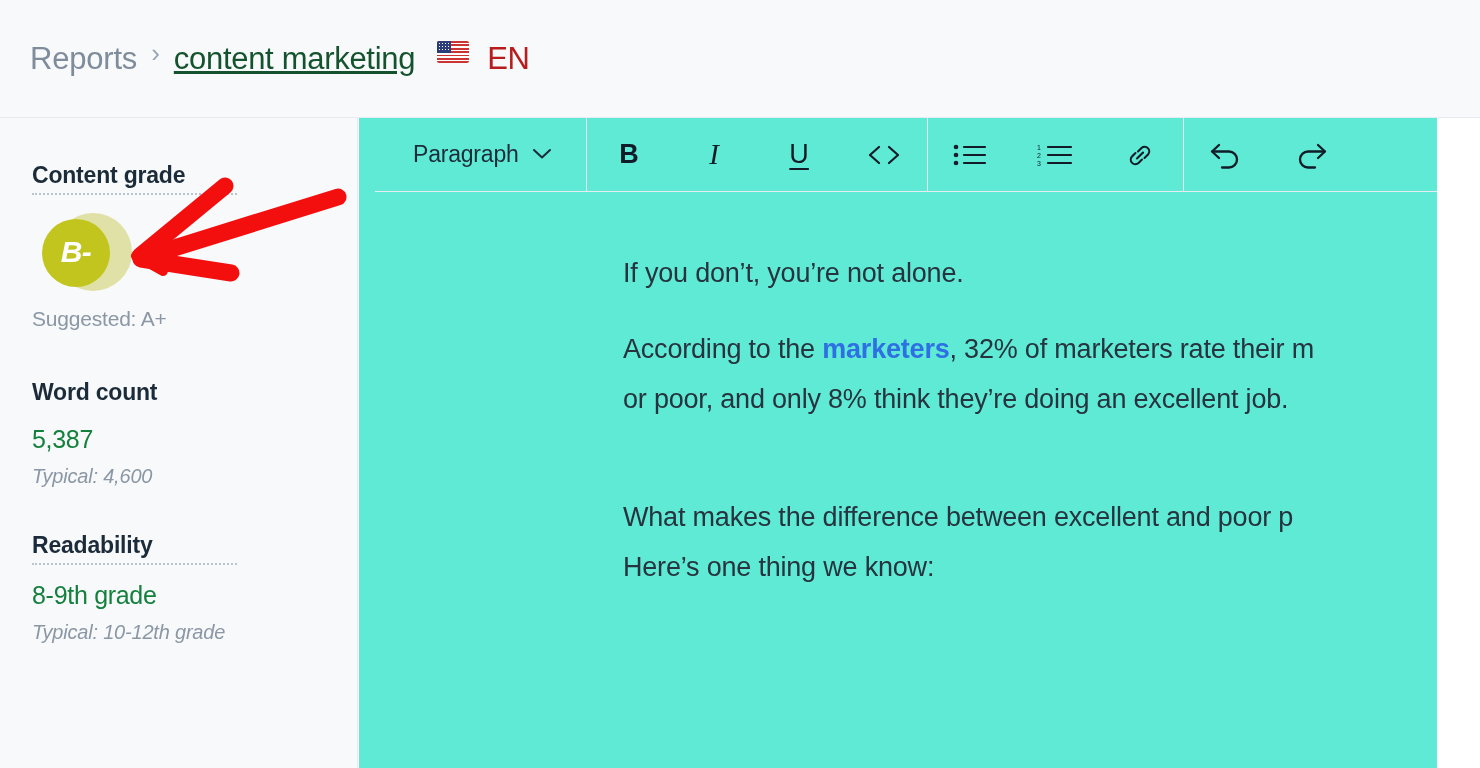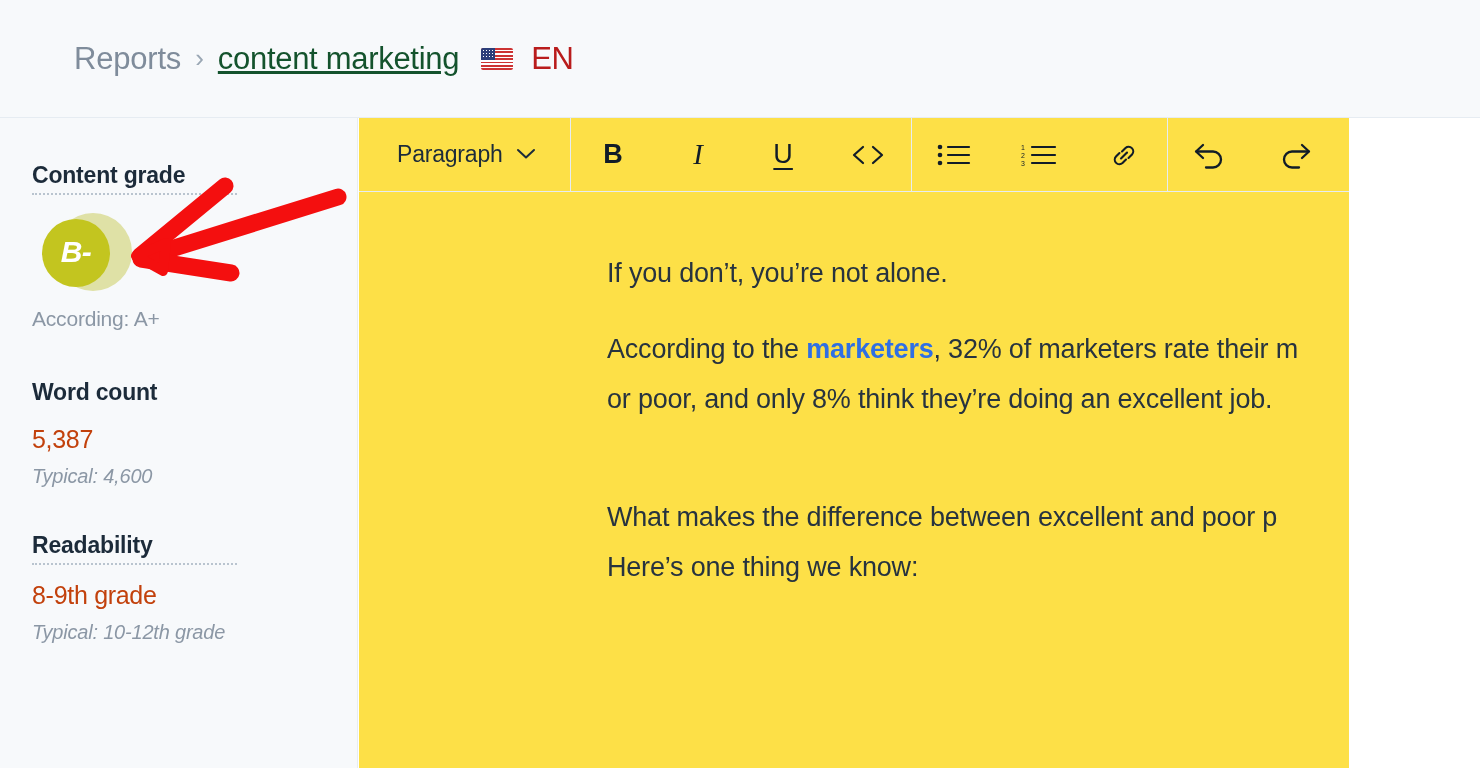--- a/index.html
+++ b/index.html
@@ -35,9 +35,8 @@
 
   .breadcrumb {
     display: flex;
-    align-items: center;
+    align-items: flex-start;
     gap: 14px;
-    margin-left: 44px;
   }
 
   .crumb-parent {

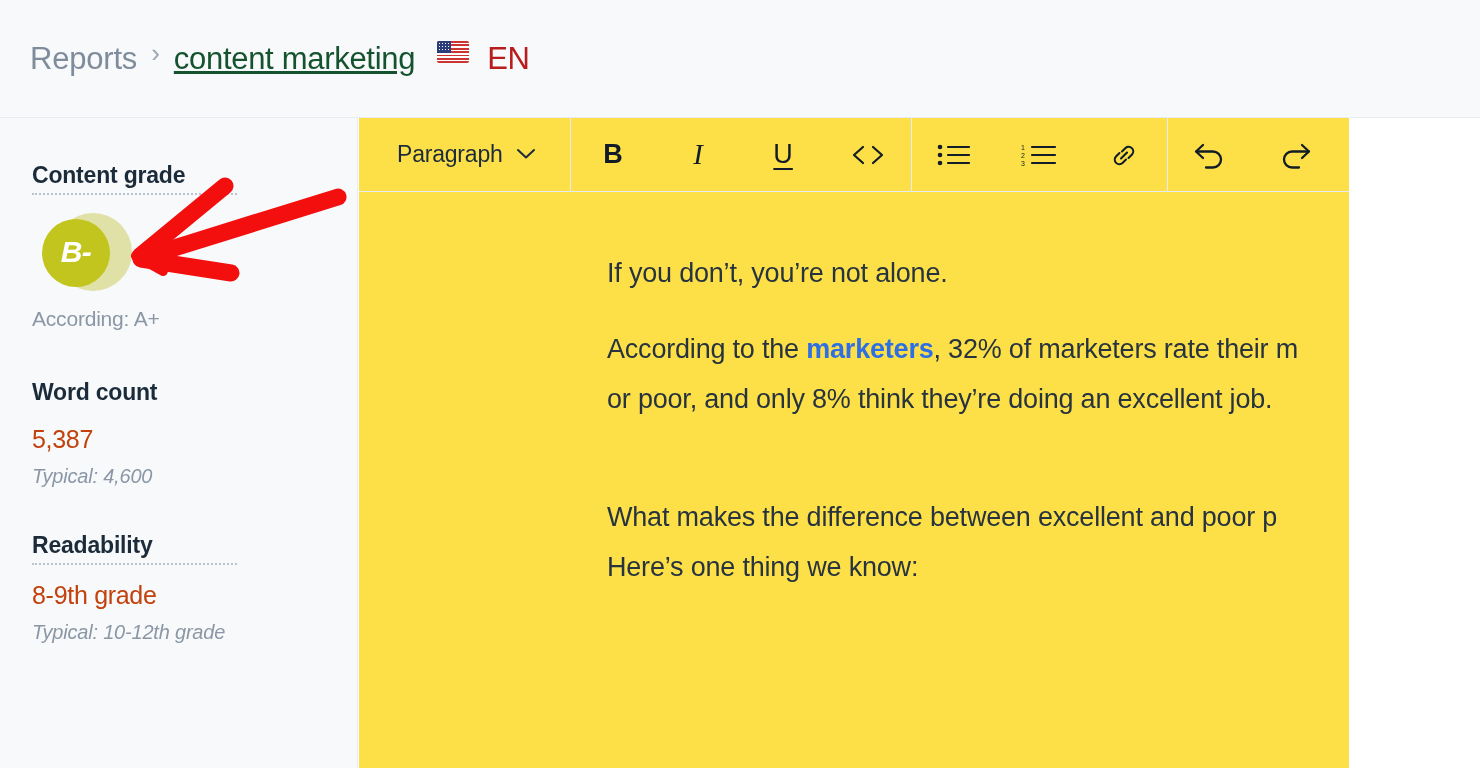--- a/index.html
+++ b/index.html
@@ -198,9 +198,10 @@
   .editor {
     position: absolute;
     left: 359px; top: 118px;
-    width: 990px;
+    width: 1078px;
     height: 650px;
-    background: #fde047;
+    background: #5eead4;
+    padding-left: 16px;
   }
 
   .toolbar {

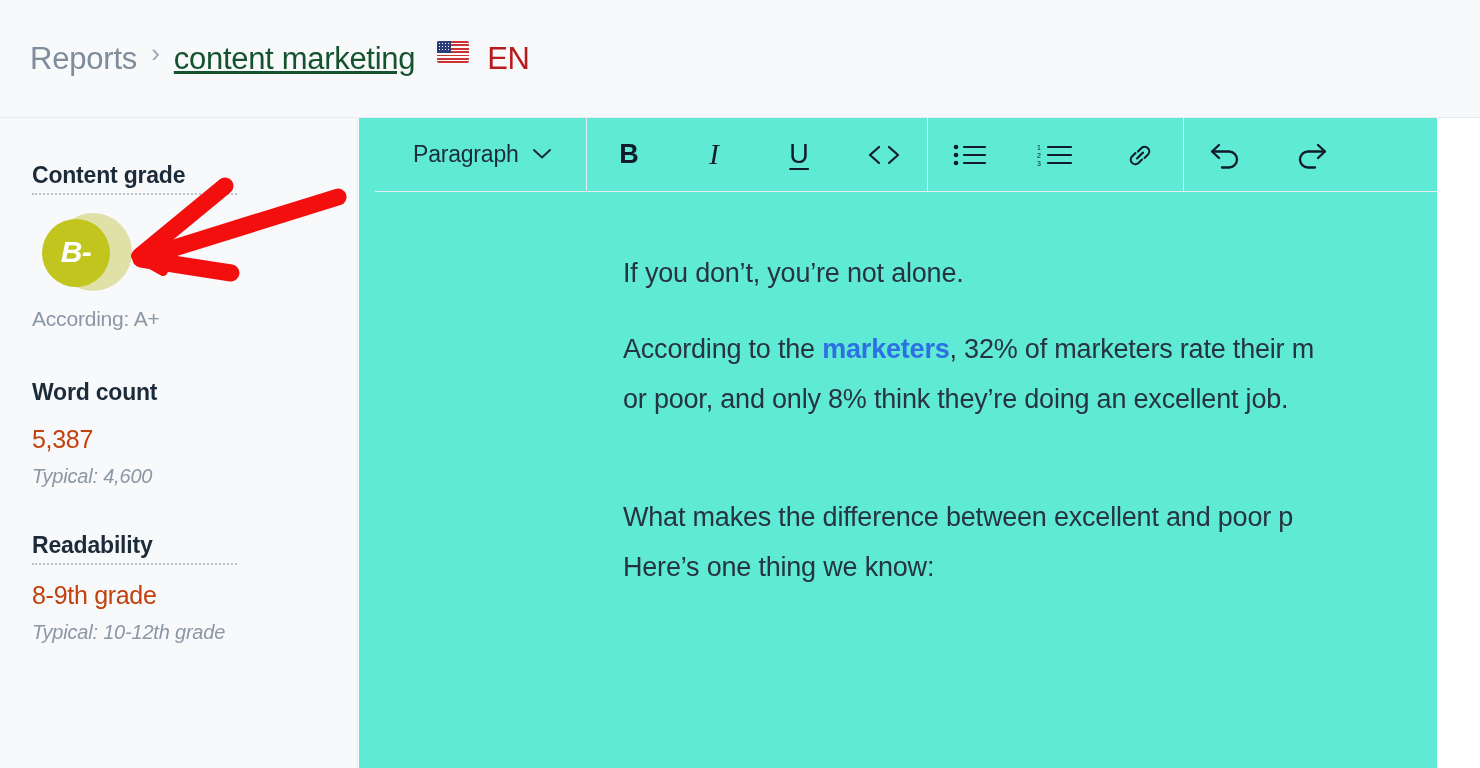--- a/index.html
+++ b/index.html
@@ -330,7 +330,7 @@
           <span class="grade-letter">B-</span>
         </div>
       </div>
-      <div class="grade-suggested">According: A+</div>
+      <div class="grade-suggested">Suggested: A+</div>
     </div>
 
     <div class="spacer-lg"></div>

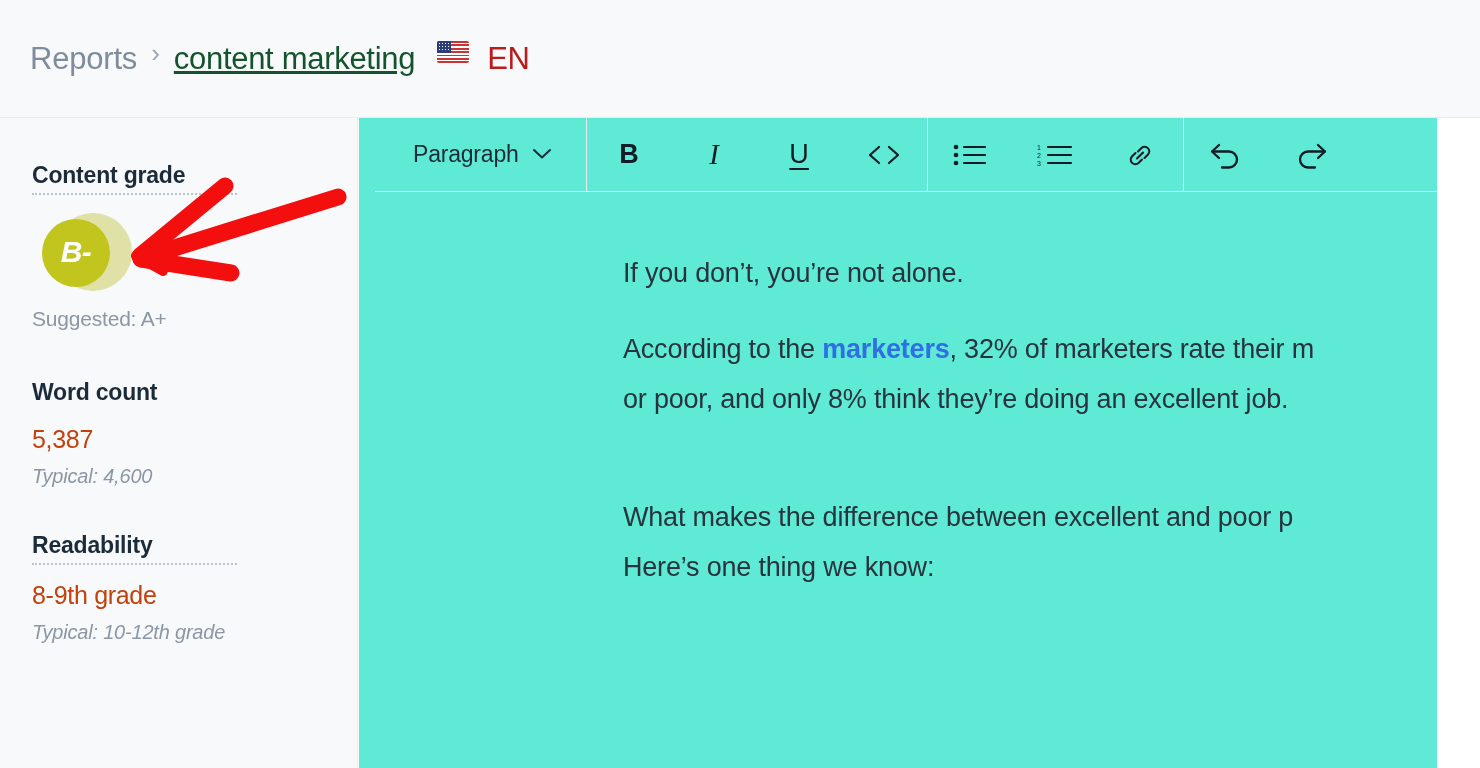--- a/index.html
+++ b/index.html
@@ -133,7 +133,7 @@
 
   .metric-value {
     font-size: 25px;
-    color: #c2410c;
+    color: #15803d;
     letter-spacing: -0.3px;
     margin-top: 16px;
   }

